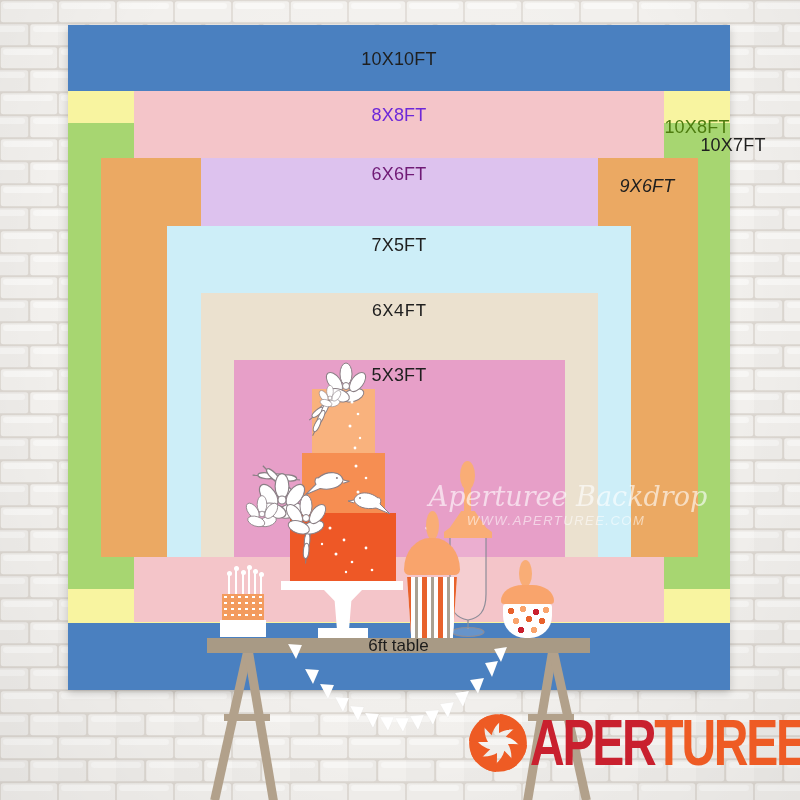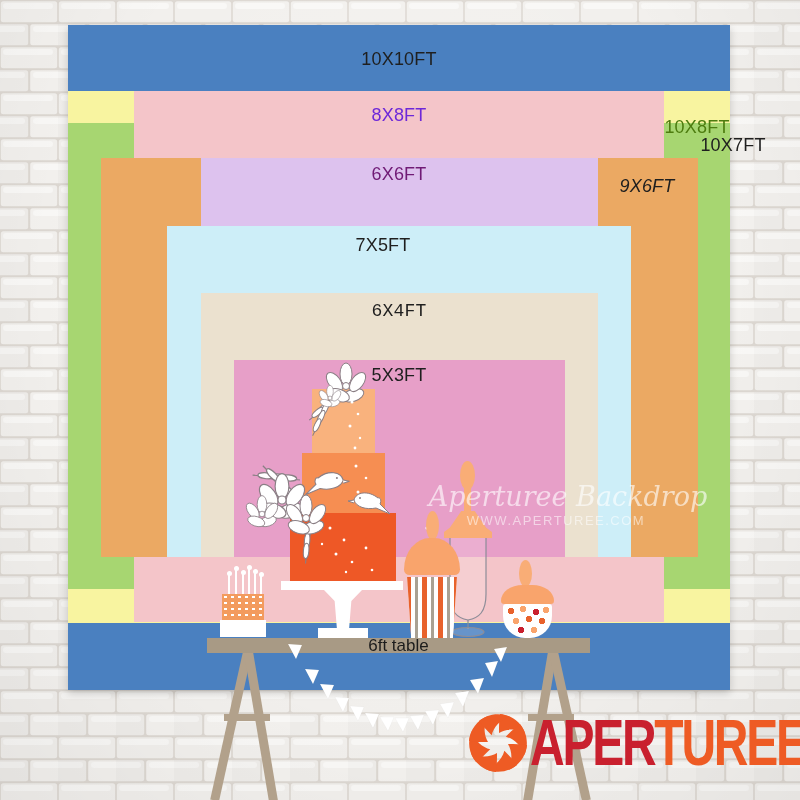--- a/index.html
+++ b/index.html
@@ -72,7 +72,7 @@
 <div class="size-label" style="left: 697px; top: 136px; color: rgb(31, 31, 31); margin-left: 36px;">10X7FT</div>
 <div class="size-label" style="left: 399px; top: 165px; color: #701a75;">6X6FT</div>
 <div class="size-label" style="left: 647px; top: 177px; color: rgb(31, 31, 31); font-style: italic;">9X6FT</div>
-<div class="size-label" style="left: 383px; top: 236px; color: rgb(31, 31, 31); text-align: right;">7X5FT</div>
+<div class="size-label" style="left: 399px; top: 236px; color: rgb(31, 31, 31); text-align: right;">7X5FT</div>
 <div class="size-label" style="left: 399px; top: 302px; color: rgb(31, 31, 31); font-family: Liberation Mono, monospace;">6X4FT</div>
 <div class="size-label" style="left: 399px; top: 366px; color: rgb(31, 31, 31);">5X3FT</div>
 

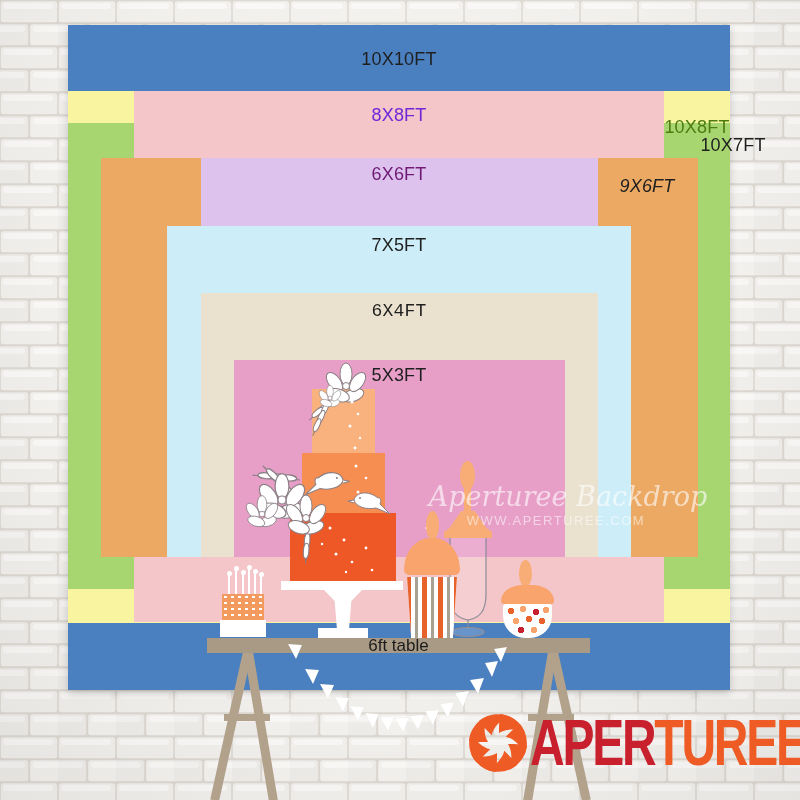--- a/index.html
+++ b/index.html
@@ -20,7 +20,7 @@
     font-family:"DejaVu Serif",serif;font-style:italic;font-size:27px;
     color:rgba(255,255,255,0.62);white-space:nowrap;}
   .wm2{position:absolute;transform:translateX(-50%);z-index:17;
-    font-size:13px;letter-spacing:1.5px;color:rgba(255,255,255,0.55);white-space:nowrap;}
+    font-size:13px;letter-spacing:1.5px;color:rgba(255,255,255,0.55);white-space:nowrap;font-style:italic;}
   
   .dessert{position:absolute;z-index:15;}
   .stick{position:absolute;width:2px;background:#fff;z-index:15;}

